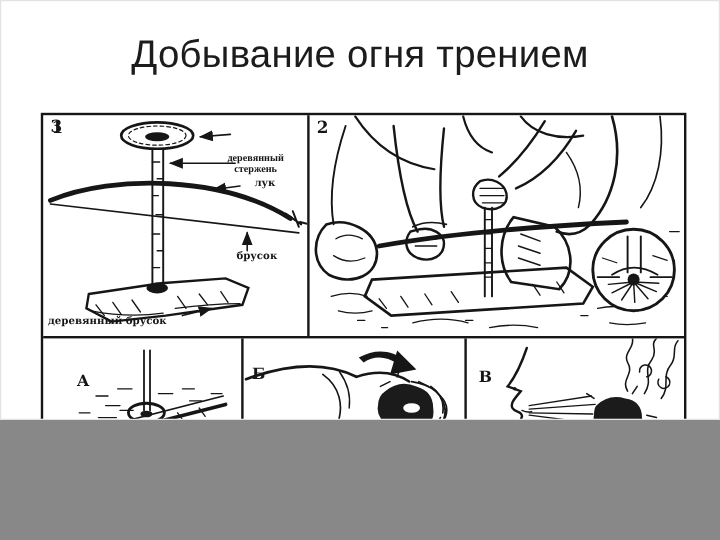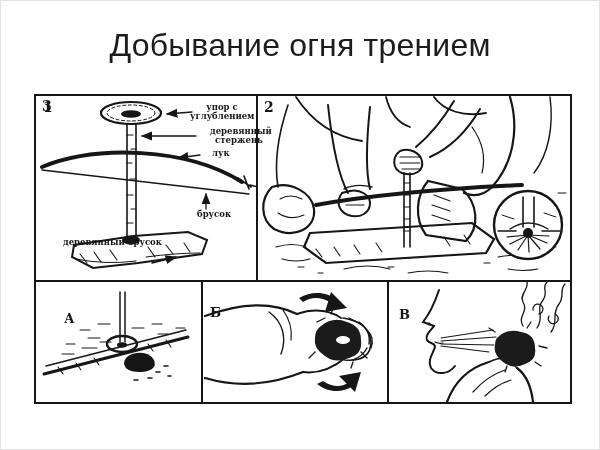--- a/index.html
+++ b/index.html
@@ -4,7 +4,7 @@
 <style>
   html,body { margin:0; padding:0; background:#888; }
   .slide {
-    position:relative; width:600px; height:450px;
+    position:relative; width:600px; height:350px;
     background:#ffffff; overflow:hidden;
     border:1px solid #e3e3e3; box-sizing:border-box;
     font-family:"Liberation Sans", sans-serif;

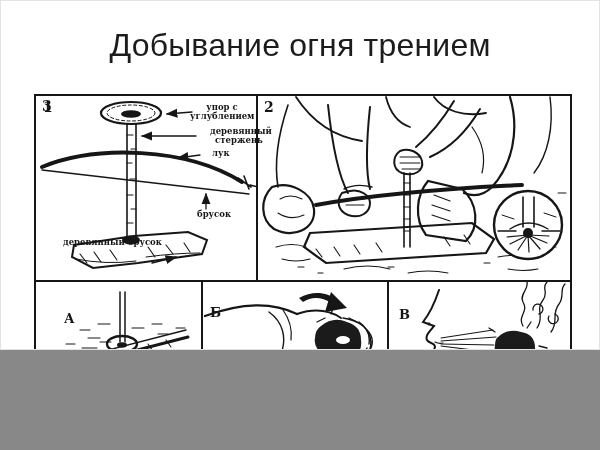--- a/index.html
+++ b/index.html
@@ -97,7 +97,6 @@
           </g>
         </svg>
 
-        <div class="anno center" style="left:154px; top:7px; width:64px;">упор с углублением</div>
         <div class="anno center" style="left:174px; top:31px; width:58px;">деревянный стержень</div>
         <div class="anno" style="left:176px; top:53px;">лук</div>
         <div class="anno" style="left:161px; top:114px;">брусок</div>

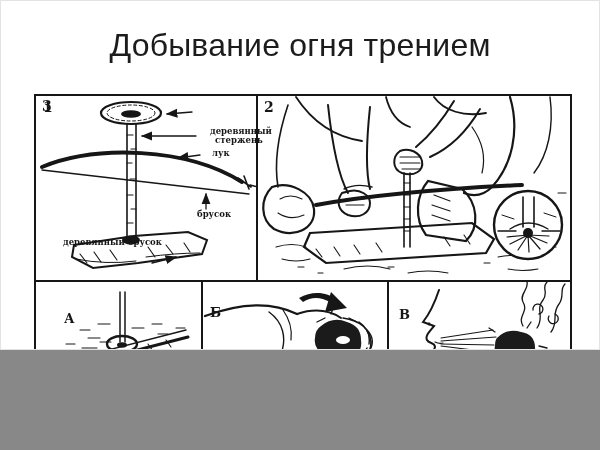--- a/index.html
+++ b/index.html
@@ -97,7 +97,7 @@
           </g>
         </svg>
 
-        <div class="anno center" style="left:174px; top:31px; width:58px;">деревянный стержень</div>
+        <div class="anno center" style="left:148px; top:31px; width:58px;font-family:Liberation Serif, serif;">деревянный стержень</div>
         <div class="anno" style="left:176px; top:53px;">лук</div>
         <div class="anno" style="left:161px; top:114px;">брусок</div>
         <div class="anno nowrap" style="left:4px; top:142px;margin-left:23px;">деревянный брусок</div>

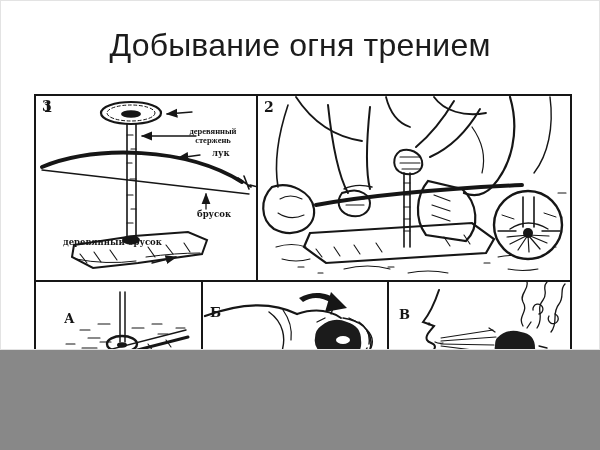--- a/index.html
+++ b/index.html
@@ -100,7 +100,7 @@
         <div class="anno center" style="left:148px; top:31px; width:58px;font-family:Liberation Serif, serif;">деревянный стержень</div>
         <div class="anno" style="left:176px; top:53px;">лук</div>
         <div class="anno" style="left:161px; top:114px;">брусок</div>
-        <div class="anno nowrap" style="left:4px; top:142px;margin-left:23px;">деревянный брусок</div>
+        <div class="anno nowrap" style="left:4px; top:168px;">деревянный брусок</div>
       </div>
 
       <div class="panel2">

